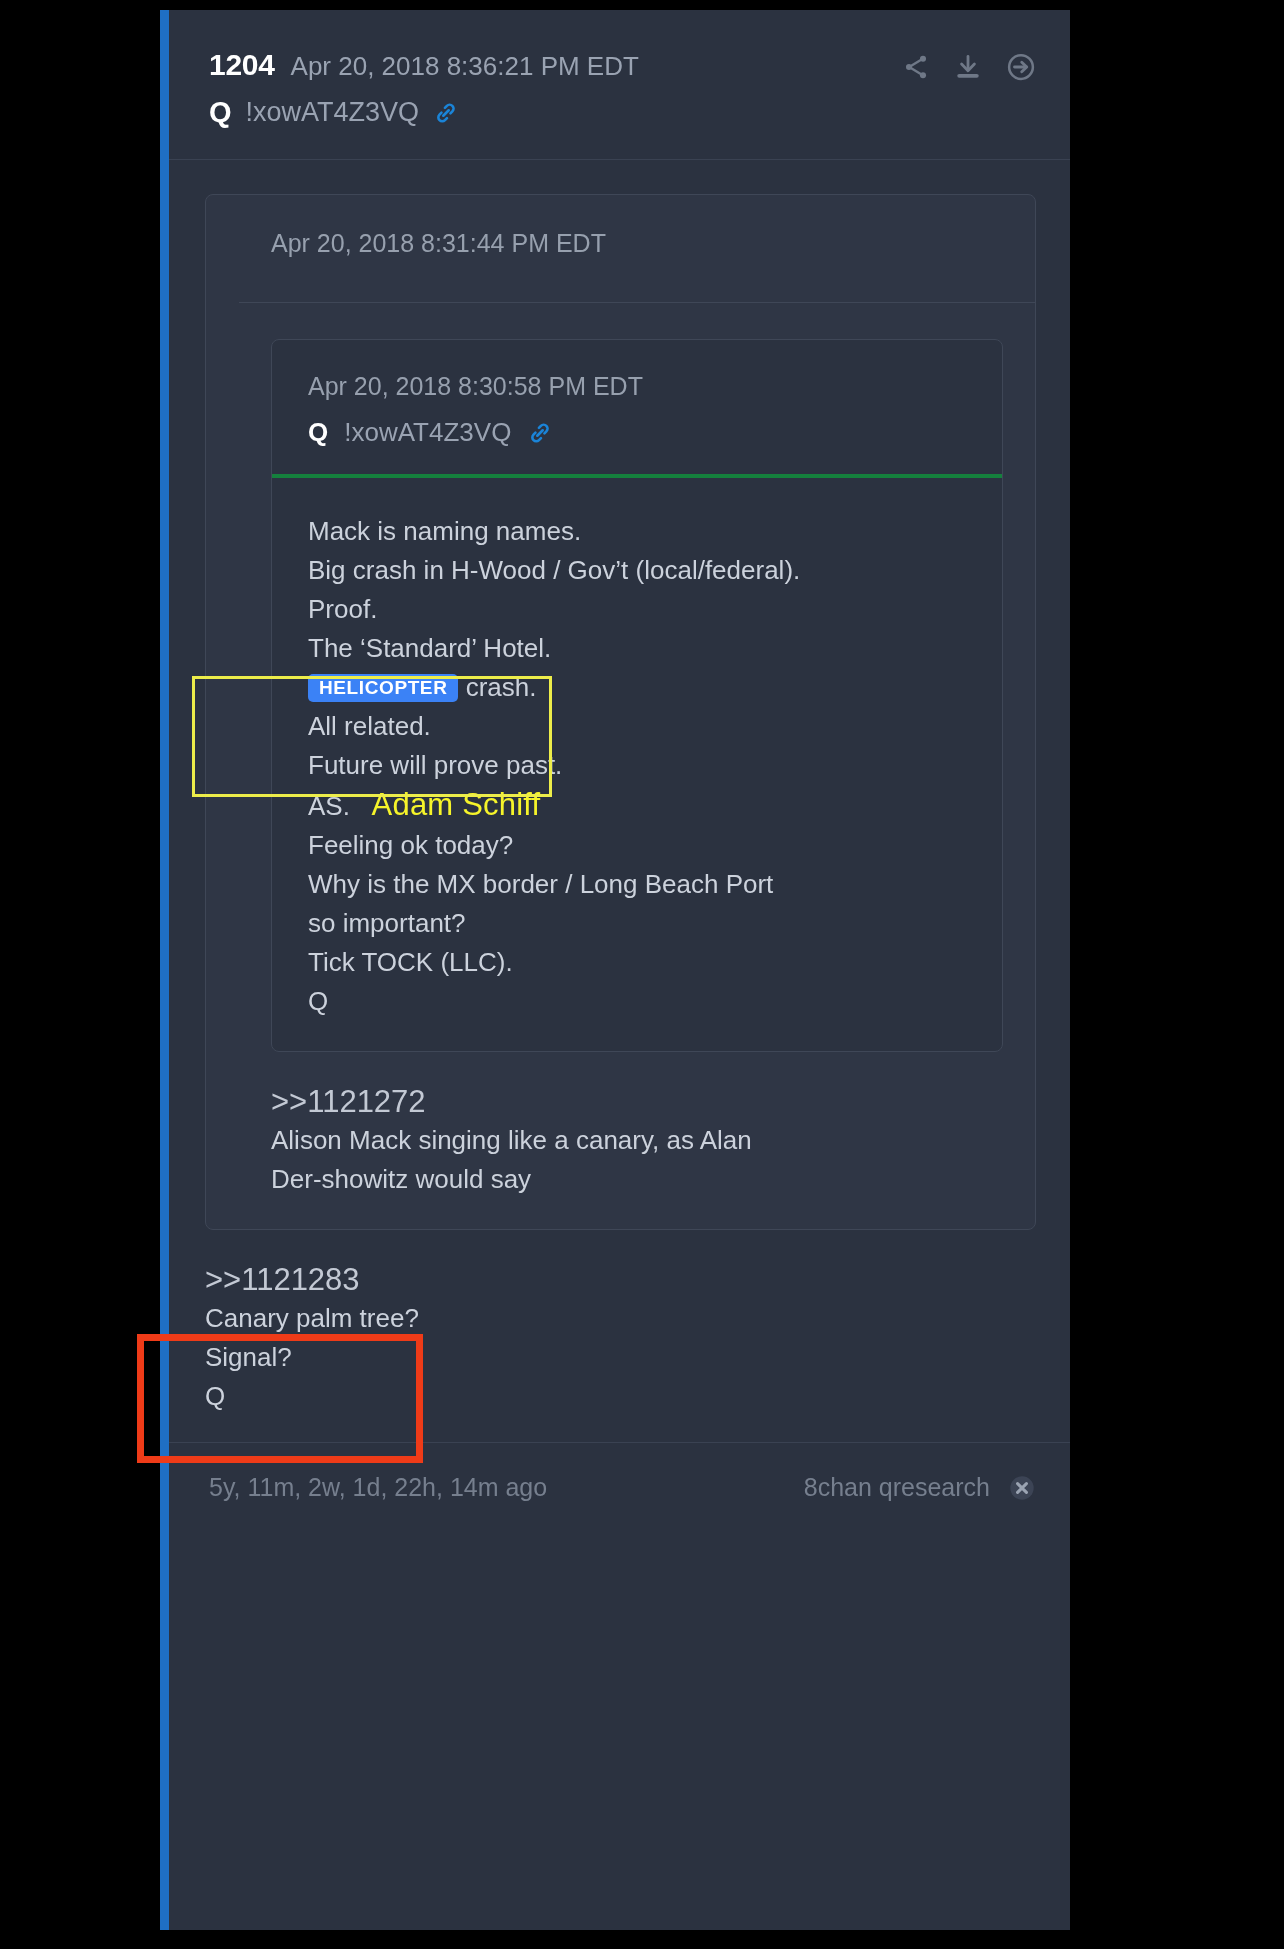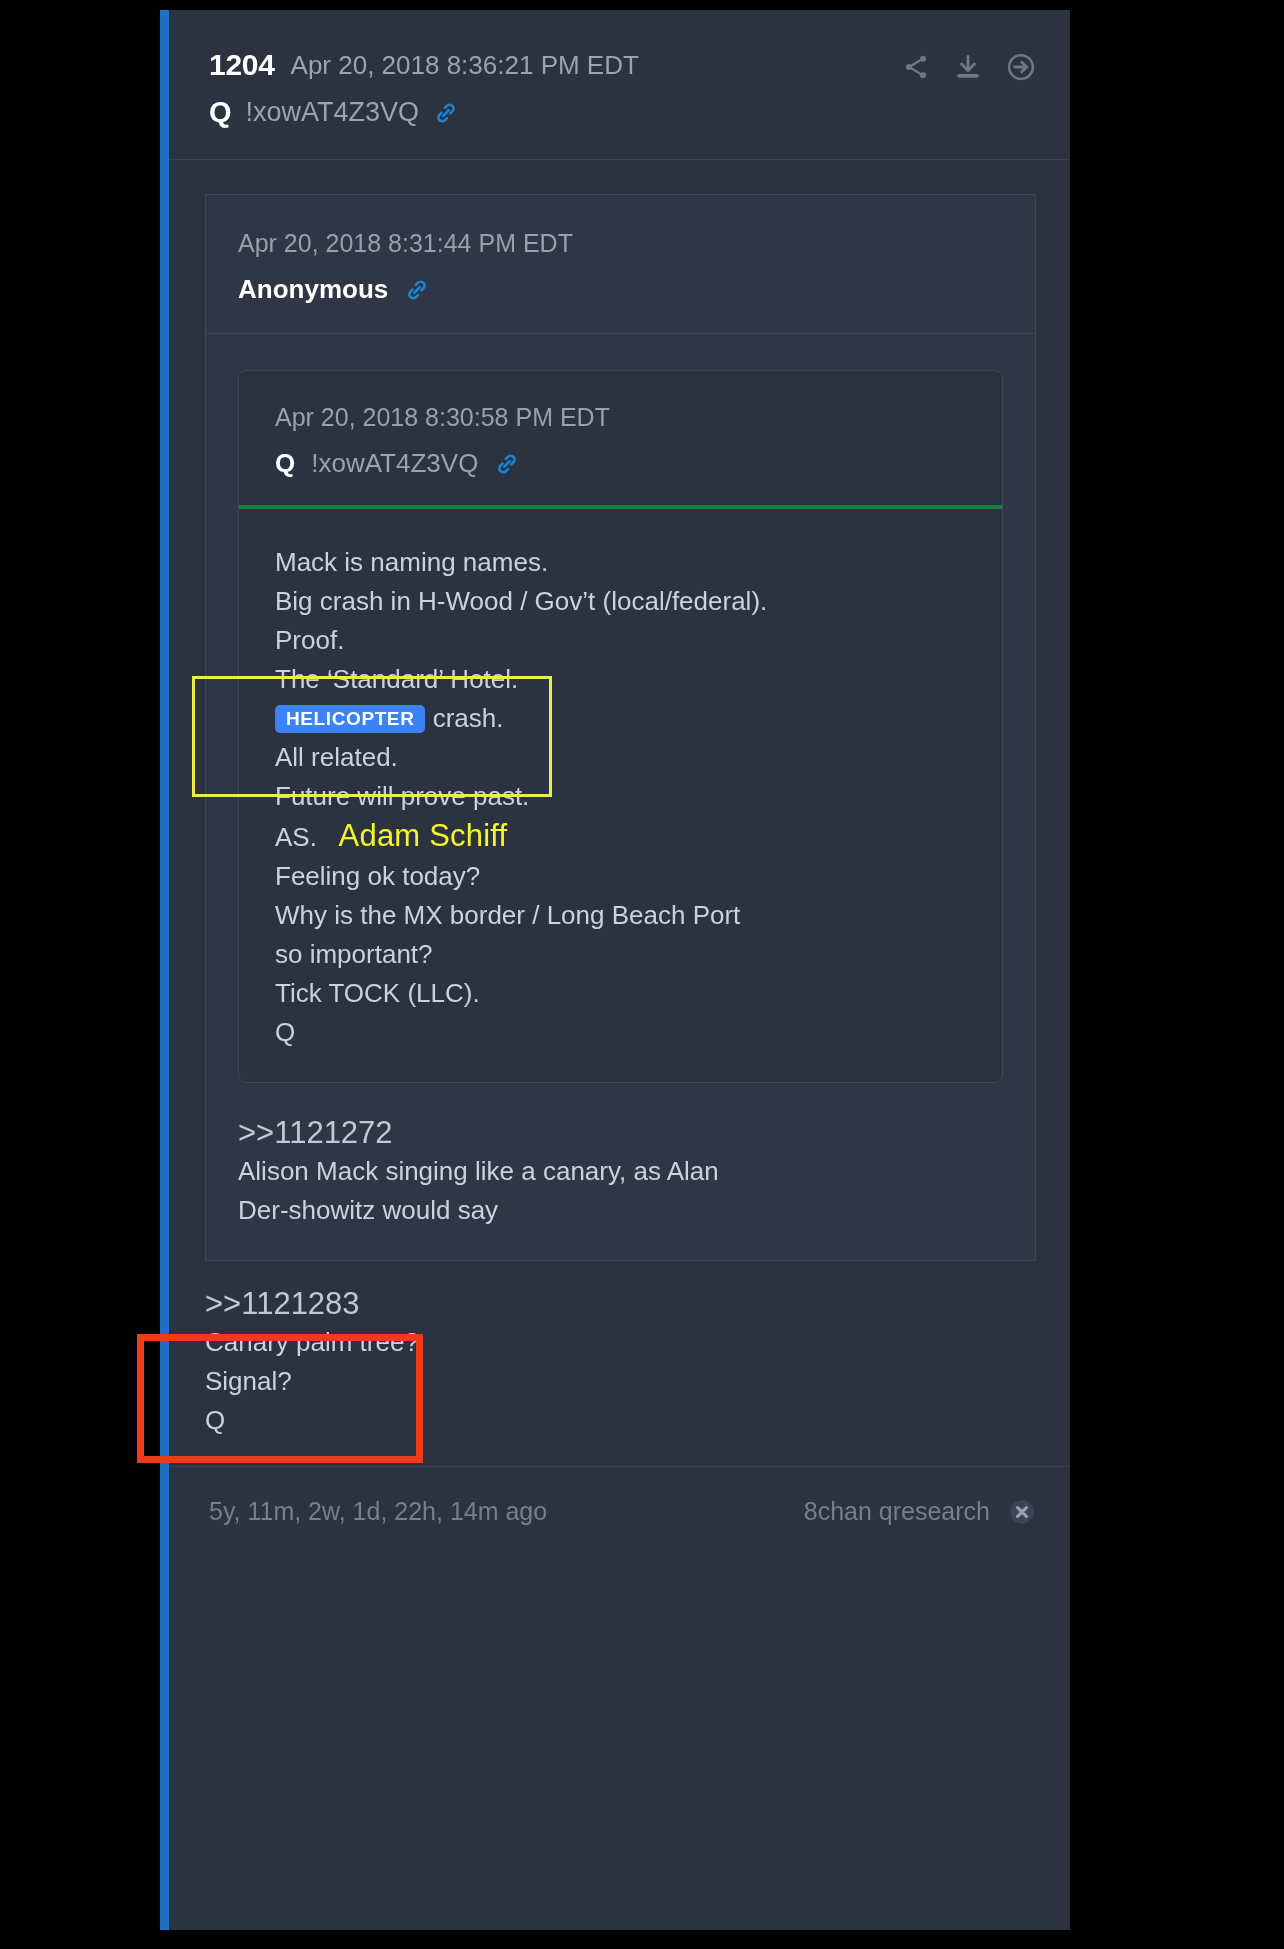--- a/index.html
+++ b/index.html
@@ -49,7 +49,7 @@
 
   .hdr-line1 {
     display: flex;
-    align-items: center;
+    align-items: flex-end;
     gap: 16px;
     margin-bottom: 14px;
   }

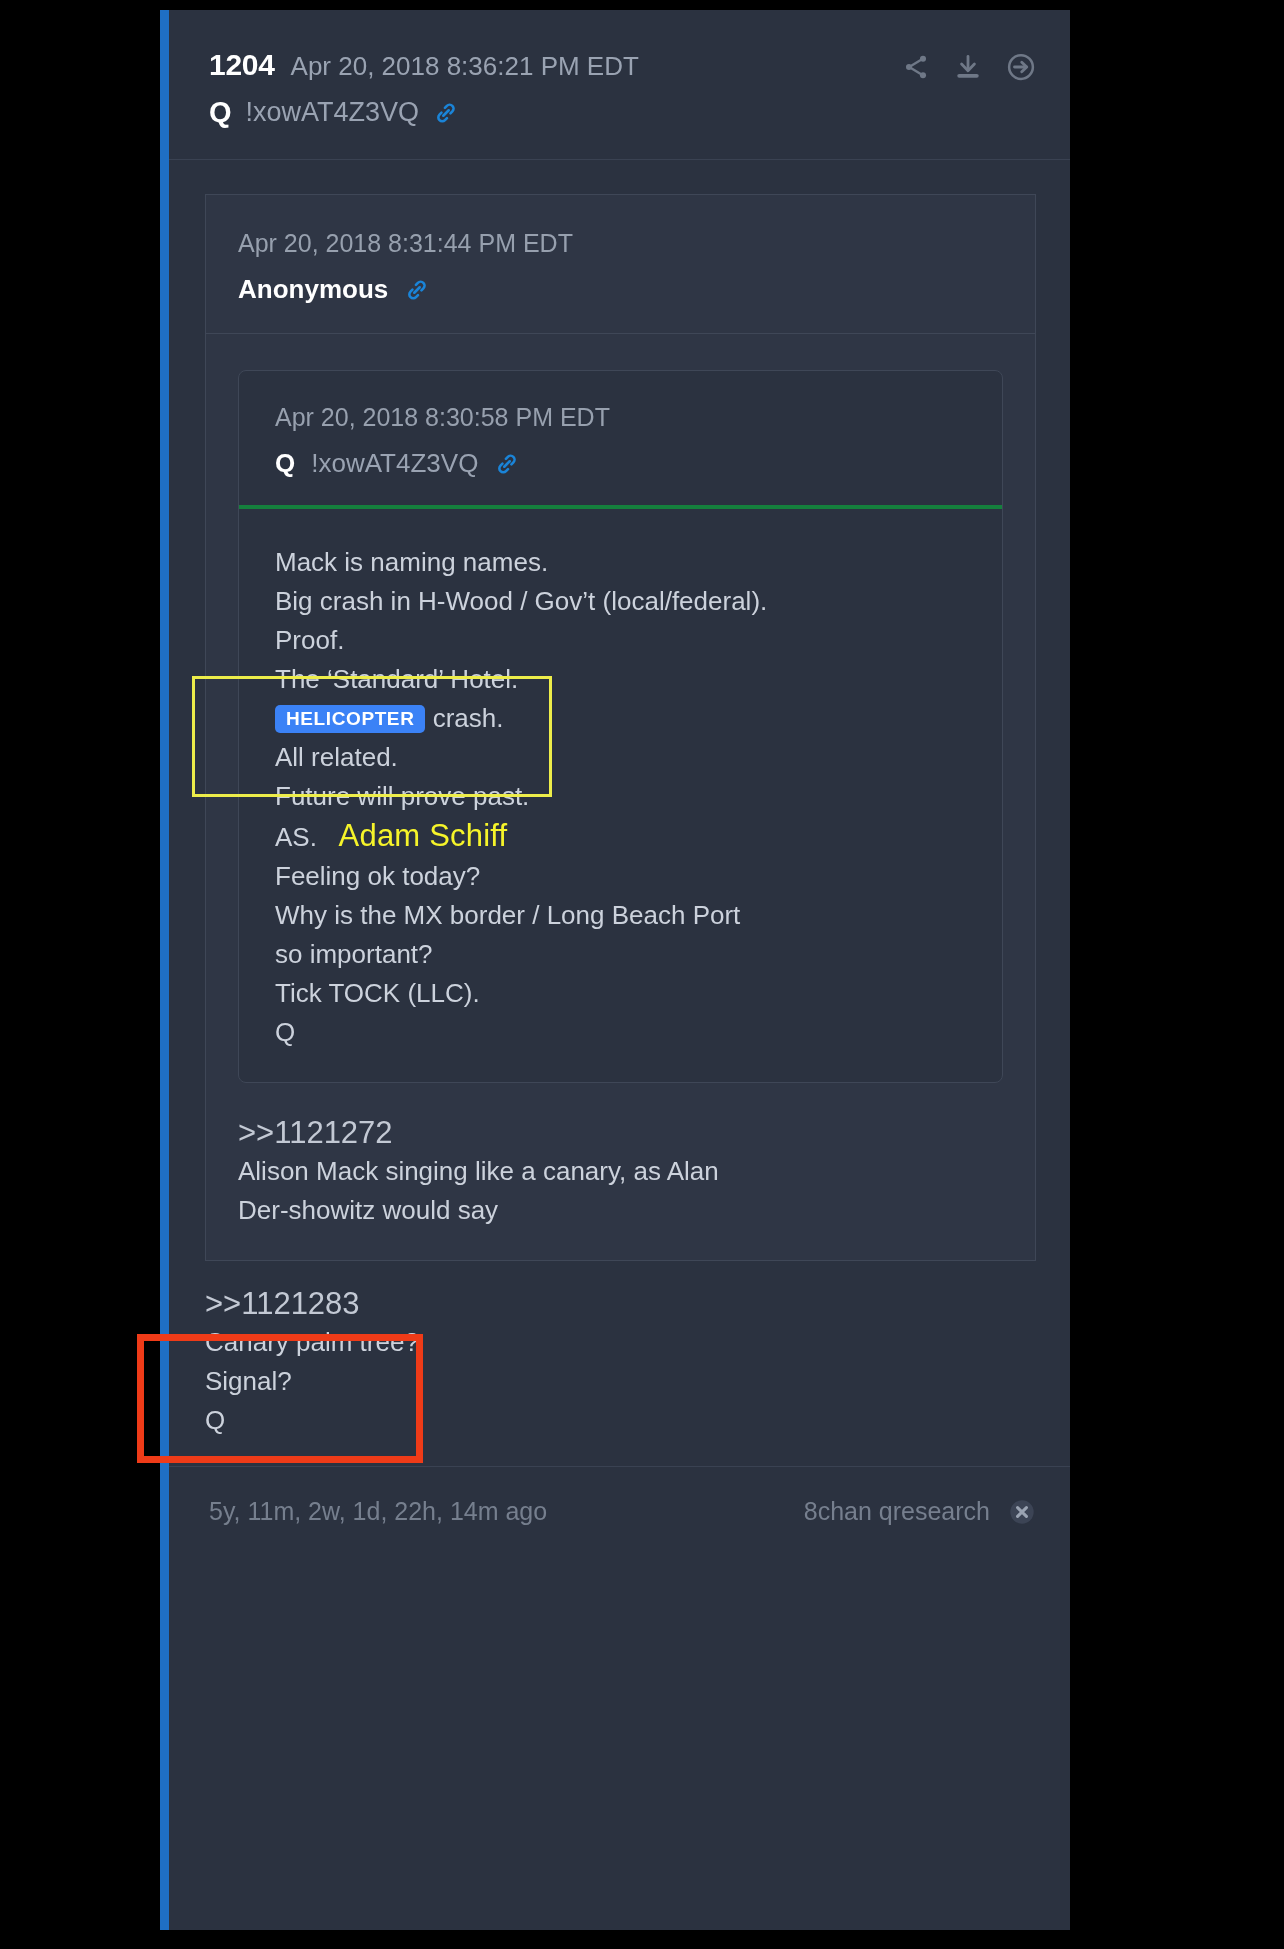--- a/index.html
+++ b/index.html
@@ -102,8 +102,9 @@
   .quote-l1 {
     background: #2f3645;
     border: 1px solid #3f4757;
-    border-radius: 0;
-    margin-bottom: 23px;
+    border-radius: 8px;
+    margin-bottom: 30px;
+    padding-left: 33px;
   }
   .quote-l1-header {
     padding: 34px 34px 28px 32px;

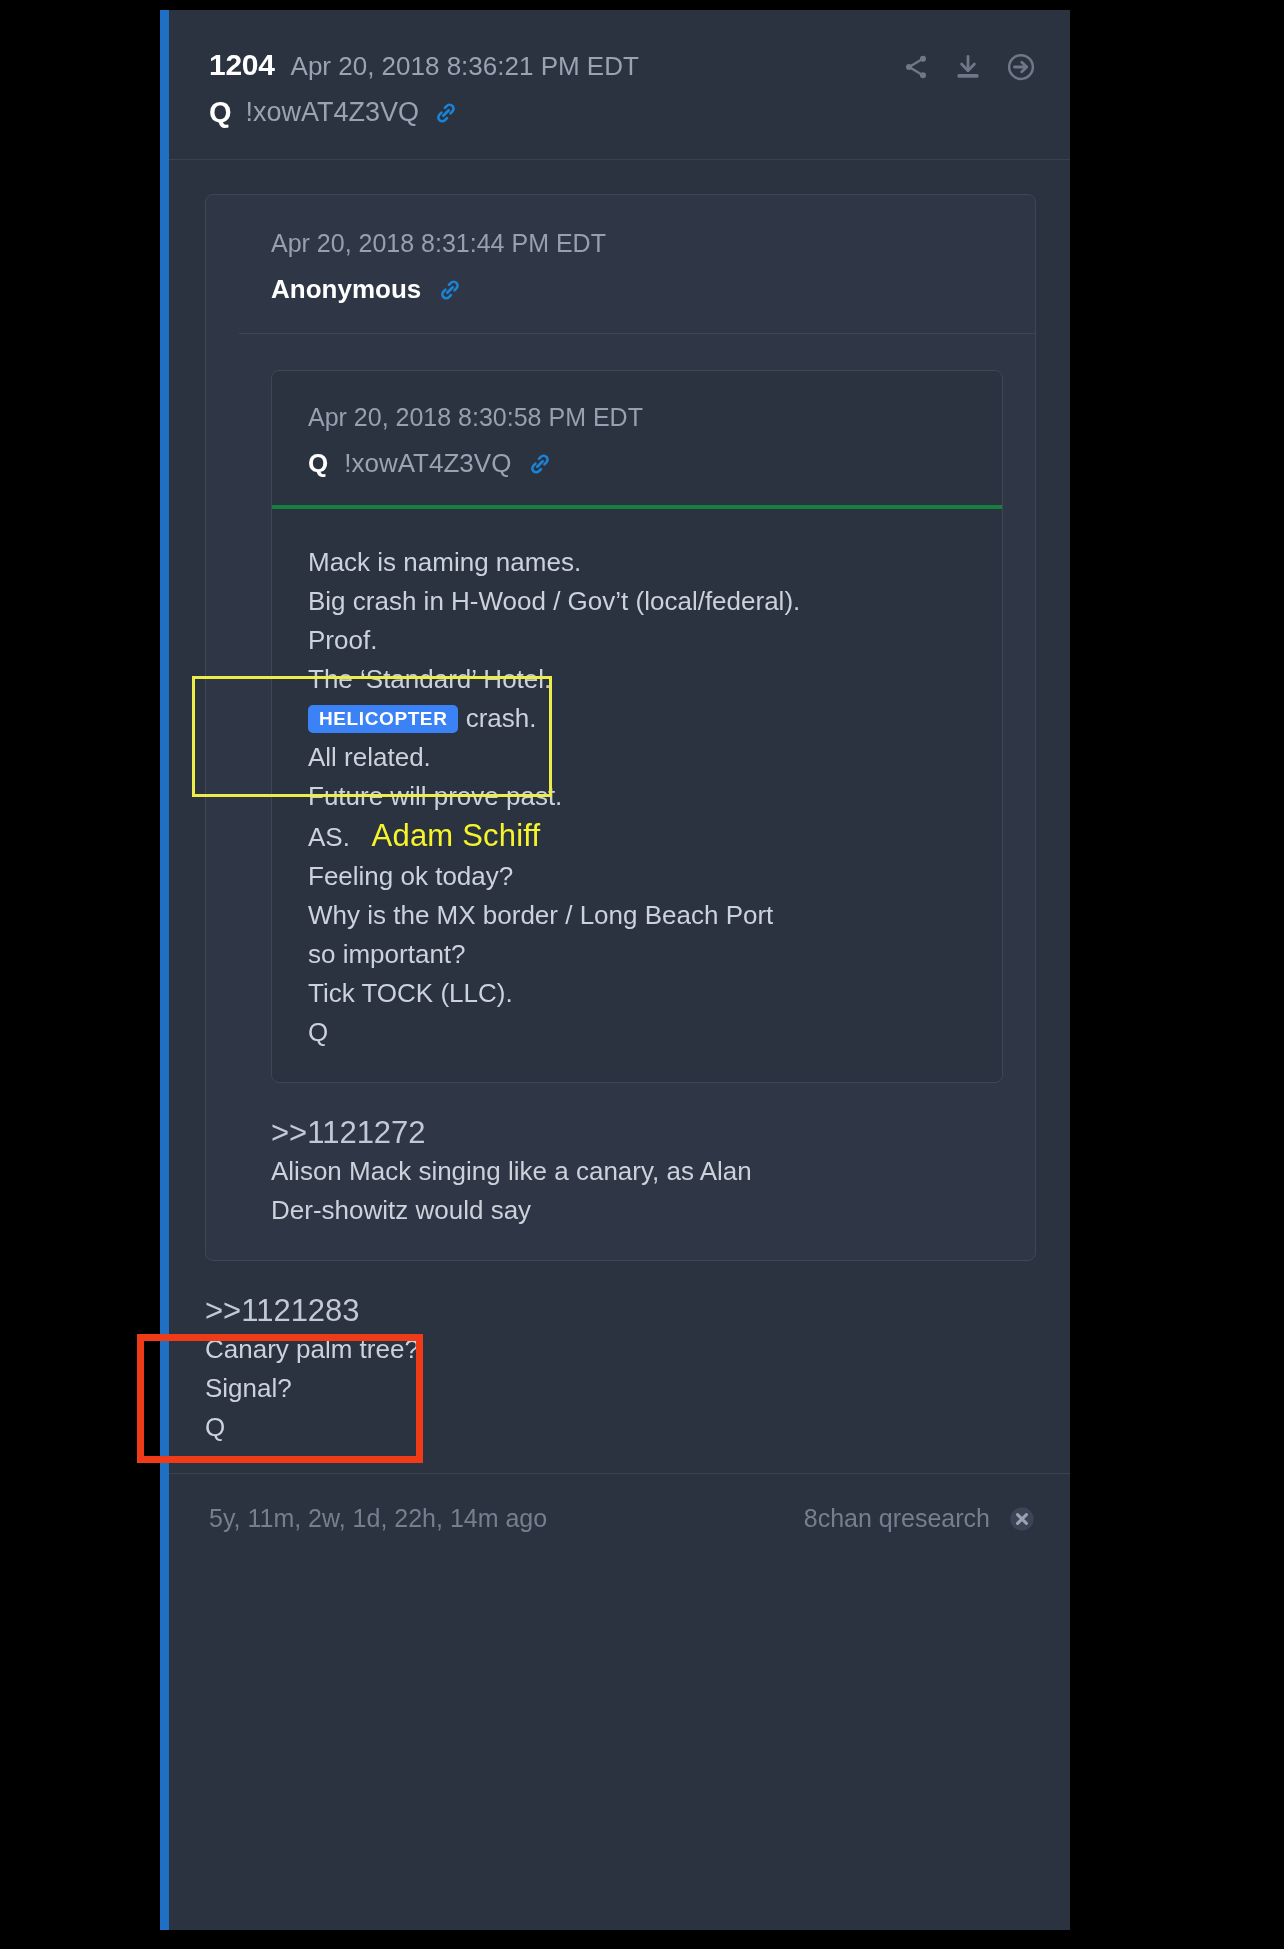--- a/index.html
+++ b/index.html
@@ -300,16 +300,6 @@
 
         <div class="quote-l1-header">
           <div class="q-date">Apr 20, 2018 8:31:44 PM EDT</div>
-          <div class="q-author-row">
-            <span class="q-author">Anonymous</span>
-            <span class="link-icon">
-              <svg width="26" height="26" viewBox="0 0 24 24" fill="none" stroke="#1a84d8" stroke-width="2.4" stroke-linecap="round">
-                <path d="M9.5 14.5 14.5 9.5"></path>
-                <path d="M11 7.2l1.8-1.8a3.6 3.6 0 0 1 5.1 5.1L16.1 12.3"></path>
-                <path d="M12.9 16.8l-1.8 1.8a3.6 3.6 0 0 1-5.1-5.1l1.8-1.8"></path>
-              </svg>
-            </span>
-          </div>
         </div>
 
         <div class="quote-l1-body">

